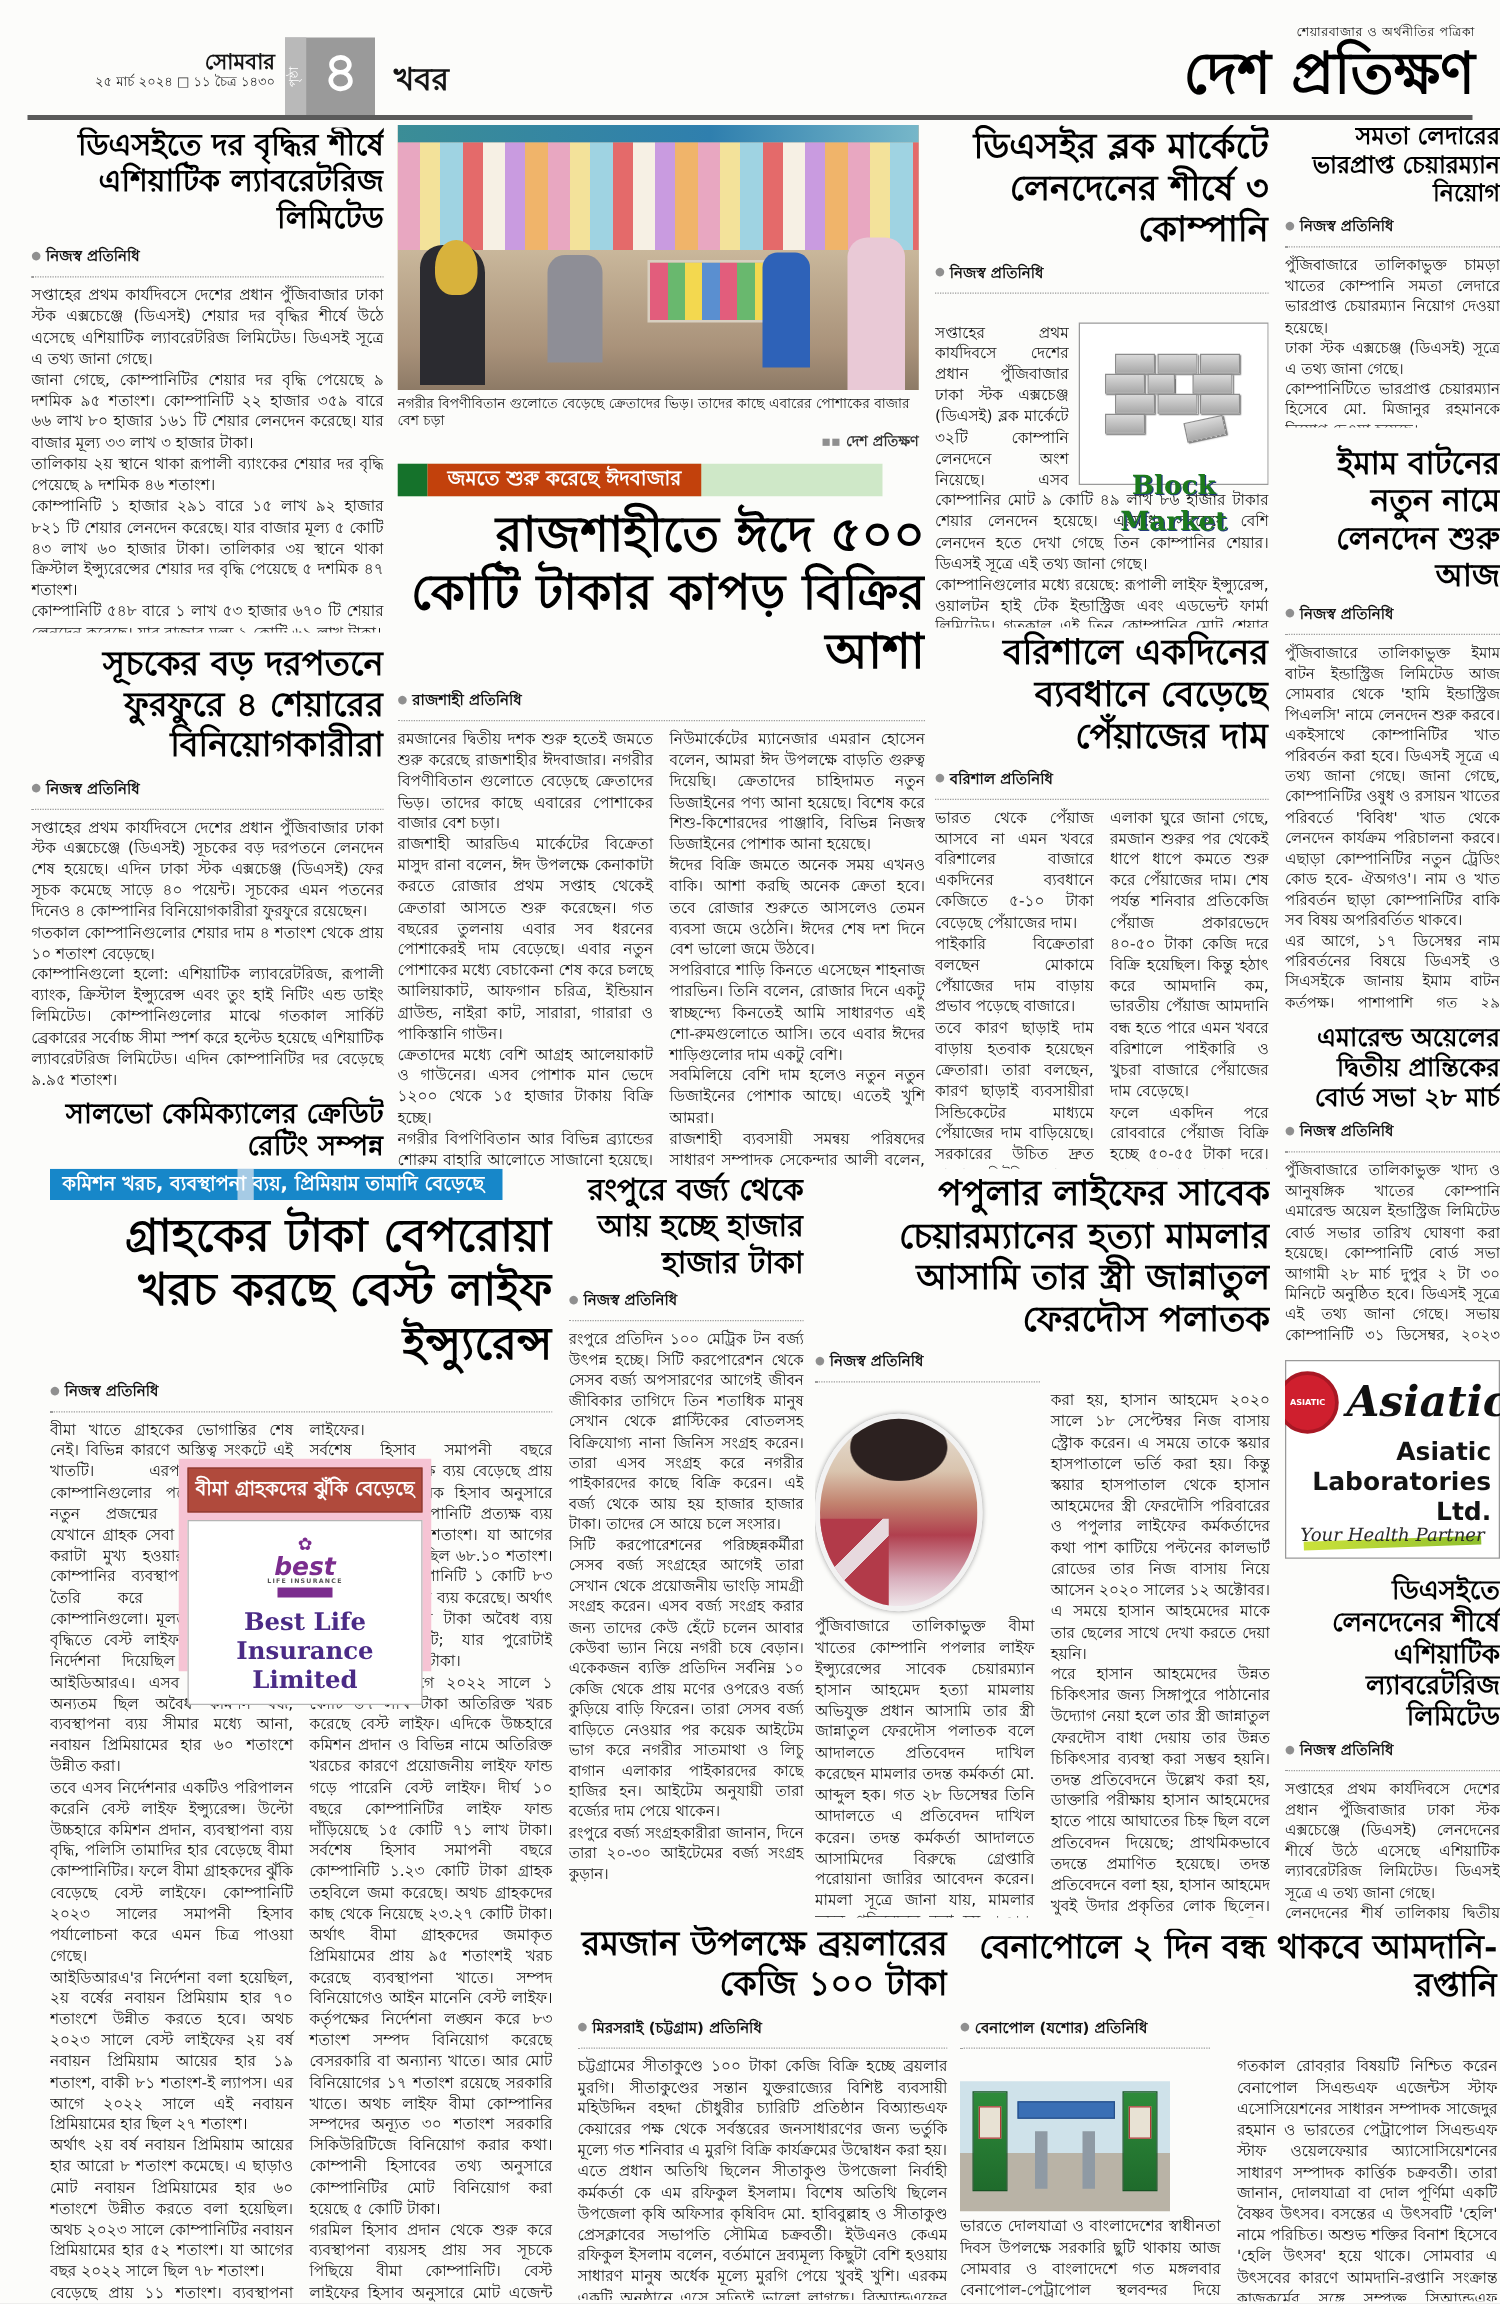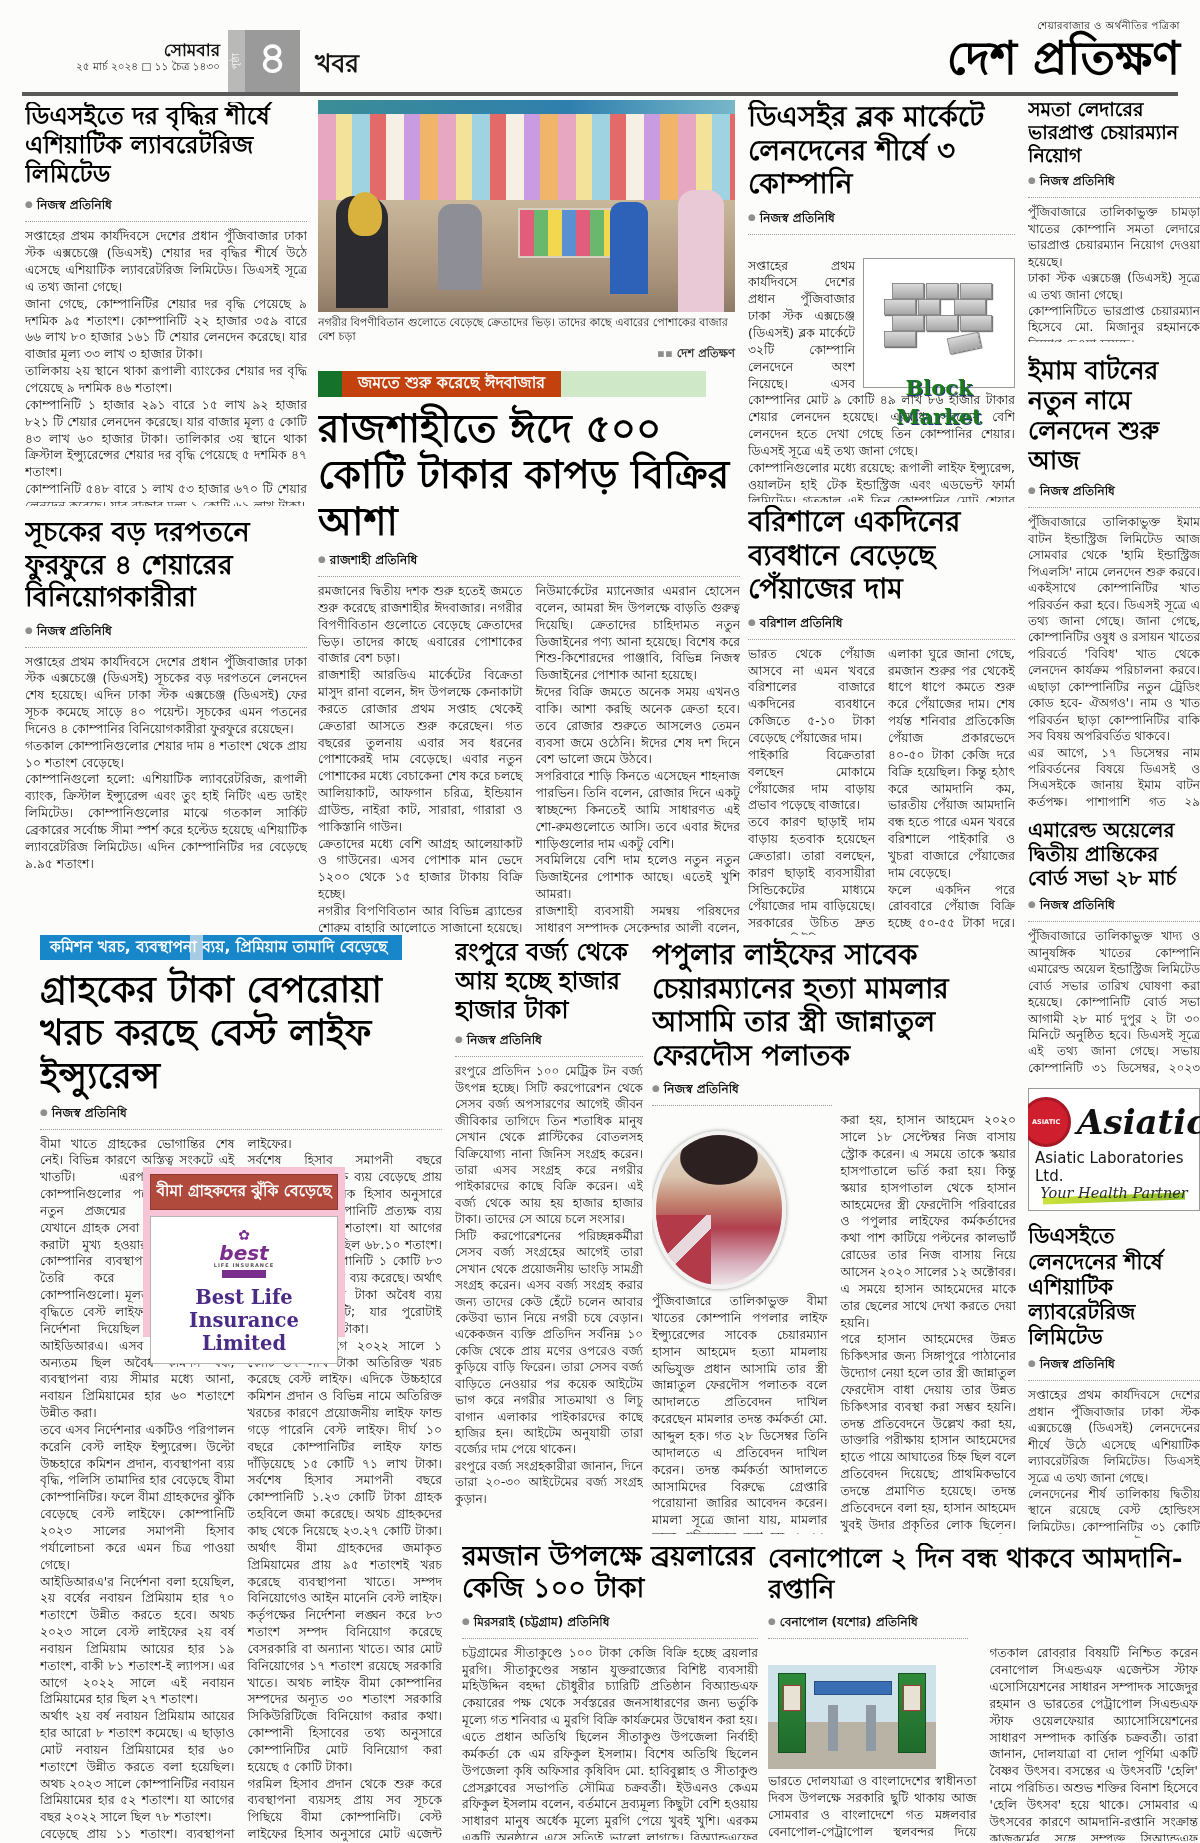--- a/index.html
+++ b/index.html
@@ -23,7 +23,7 @@
         font-family:"DejaVu Serif","DejaVu Sans",serif;}
   .headrule{border-top:4px solid #5a5a5a;}
   
-  .headline{font-weight:bold;color:#000;text-align:left;line-height:1.2;
+  .headline{font-weight:bold;color:#000;text-align:right;line-height:1.2;
         font-family:"DejaVu Serif","DejaVu Sans",serif;}
   .byline{font-size:12px;font-weight:bold;border-bottom:1px dotted #9a9a9a;
         padding:2px 0 5px;margin-bottom:6px;}

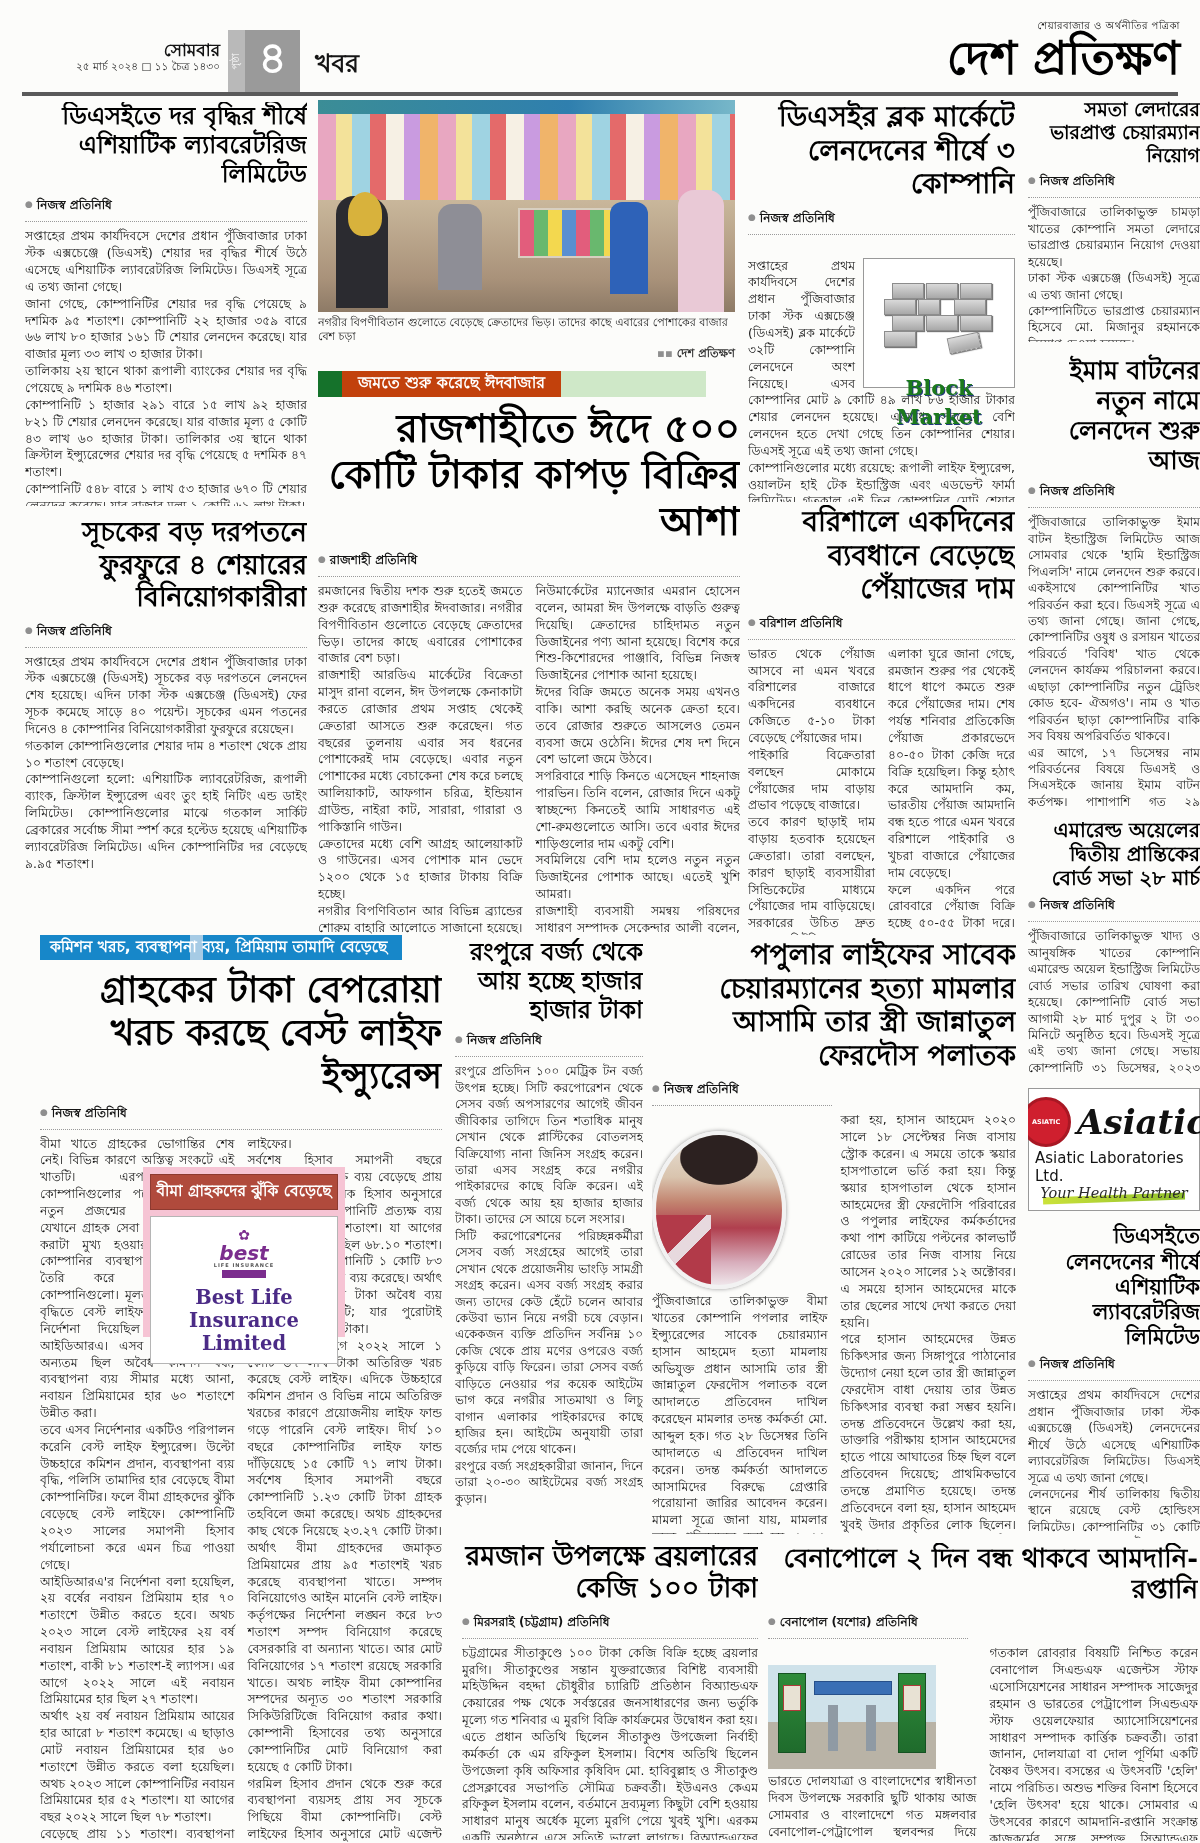--- a/index.html
+++ b/index.html
@@ -125,6 +125,7 @@
 কোম্পানিগুলো হলো: এশিয়াটিক ল্যাবরেটরিজ, রূপালী ব্যাংক, ক্রিস্টাল ইন্স্যুরেন্স এবং তুং হাই নিটিং এন্ড ডাইং লিমিটেড। কোম্পানিগুলোর মাঝে গতকাল সার্কিট ব্রেকারের সর্বোচ্চ সীমা স্পর্শ করে হল্টেড হয়েছে এশিয়াটিক ল্যাবরেটরিজ লিমিটেড। এদিন কোম্পানিটির দর বেড়েছে ৯.৯৫ শতাংশ।
 অন্যদিকে, রূপালী ব্যাংকের শেয়ার দর বেড়েছে ৯.৪৬ শতাংশ, ক্রিস্টাল ইন্স্যুরেন্সের ৫.৪৬ শতাংশ এবং তুং হাই নিটিং এন্ড ডাইং লিমিটেডের ৪.৪৪ শতাংশ। কোম্পানিগুলোর মধ্যে রূপালী ব্যাংকের শেয়ারও সার্কিট ব্রেকারের সর্বোচ্চ সীমা স্পর্শ করে হল্টেড ছিল। কিন্তু শেষ বেলায় সেল প্রেসারে কোম্পানিটির হল্টেড ছুটে যায়।</div>
 
+    <h2 class="headline" style="font-size:22px;margin:8px 0 4px;">সালভো কেমিক্যালের ক্রেডিট রেটিং সম্পন্ন</h2>
 
   </section>
 

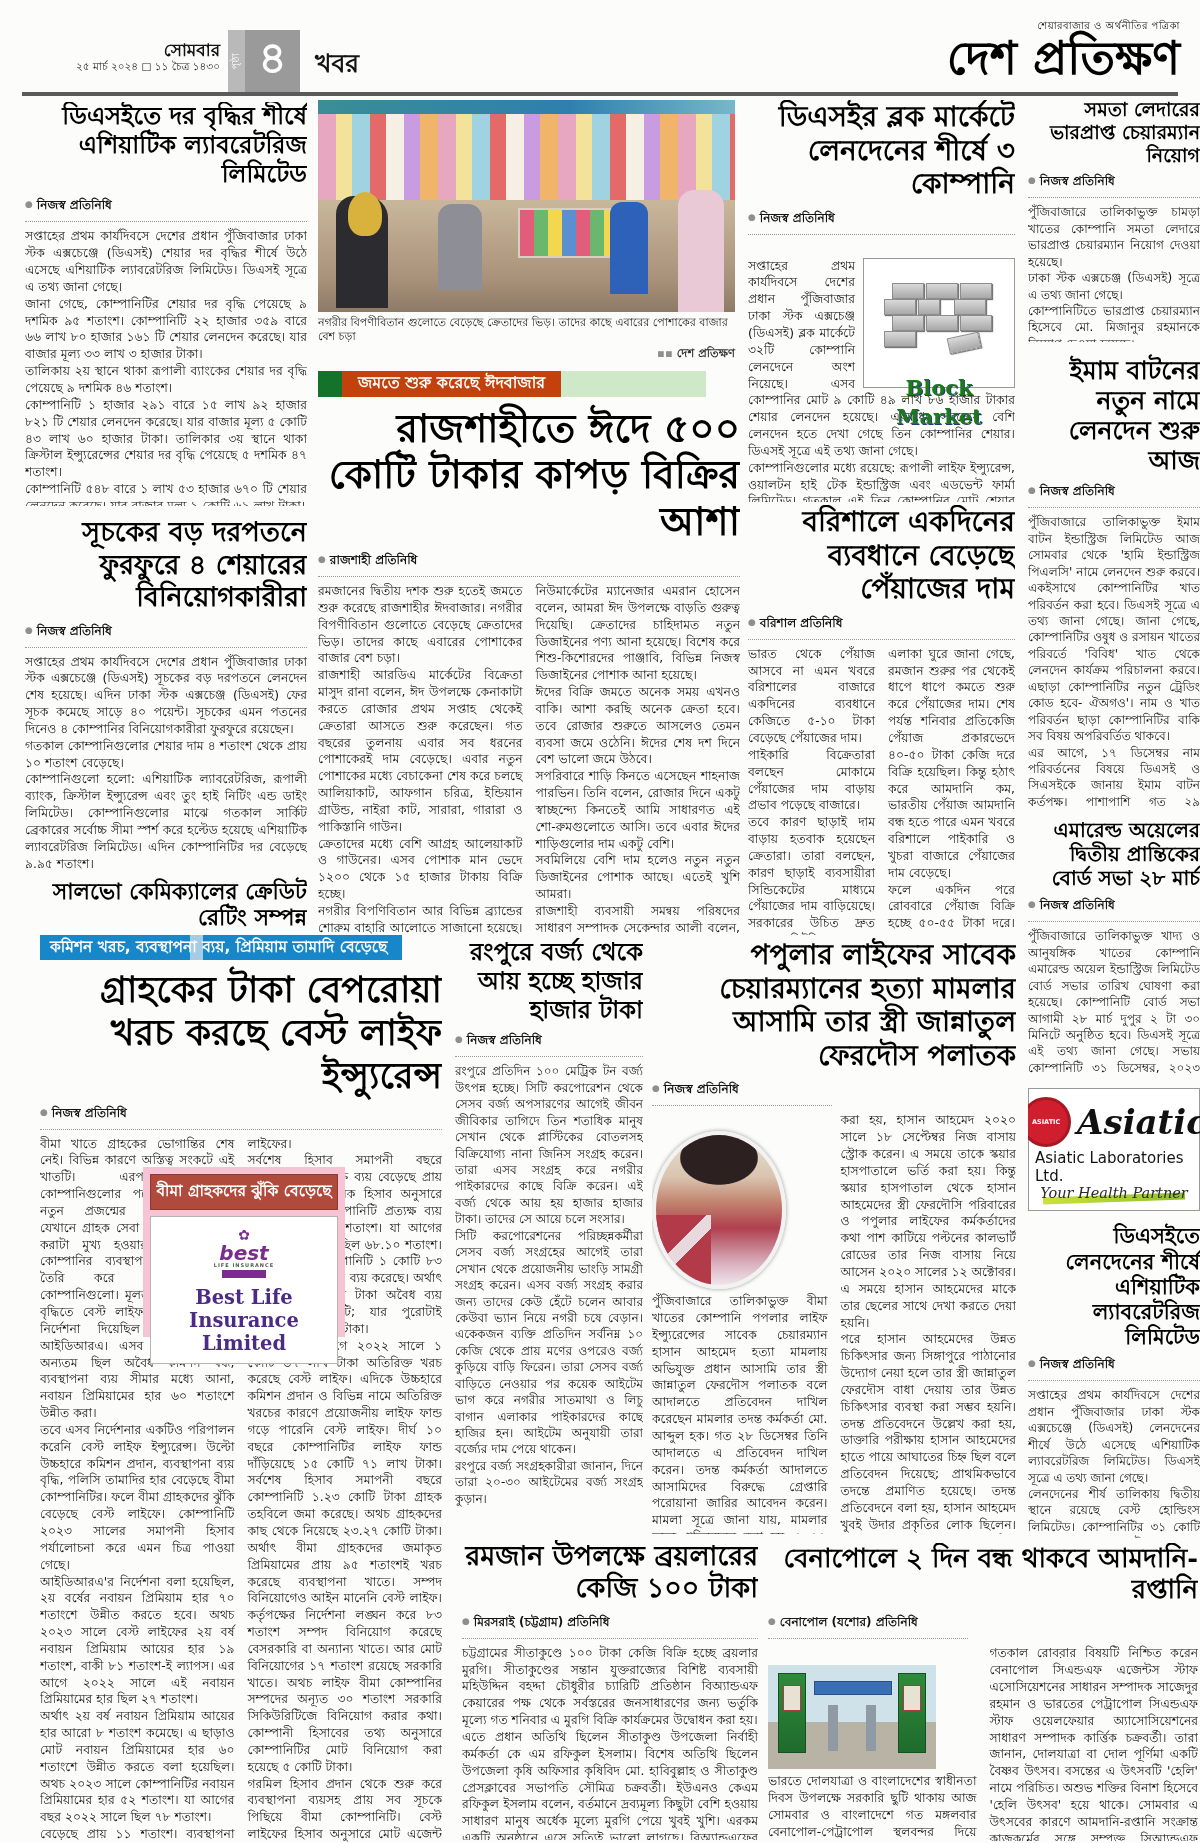--- a/index.html
+++ b/index.html
@@ -72,7 +72,7 @@
   .ad .circ span{font-size:6.5px;font-weight:bold;background:#cf1f2e;}
   .ad .brand{font-size:34px;font-style:italic;font-weight:bold;color:#111;
         font-family:"DejaVu Serif",serif;}
-  .ad .co{font-weight:normal;font-size:15px;text-align:left;margin-top:2px;}
+  .ad .co{font-weight:bold;font-size:20px;text-align:right;margin-top:2px;}
   .ad .slogan{font-style:italic;font-size:14.5px;text-align:center;color:#2a2a2a;
         font-family:"DejaVu Serif",serif;position:relative;z-index:1;}
   .ad .swoosh{height:7px;background:linear-gradient(90deg,#cbe23a,#8fbf2e);

